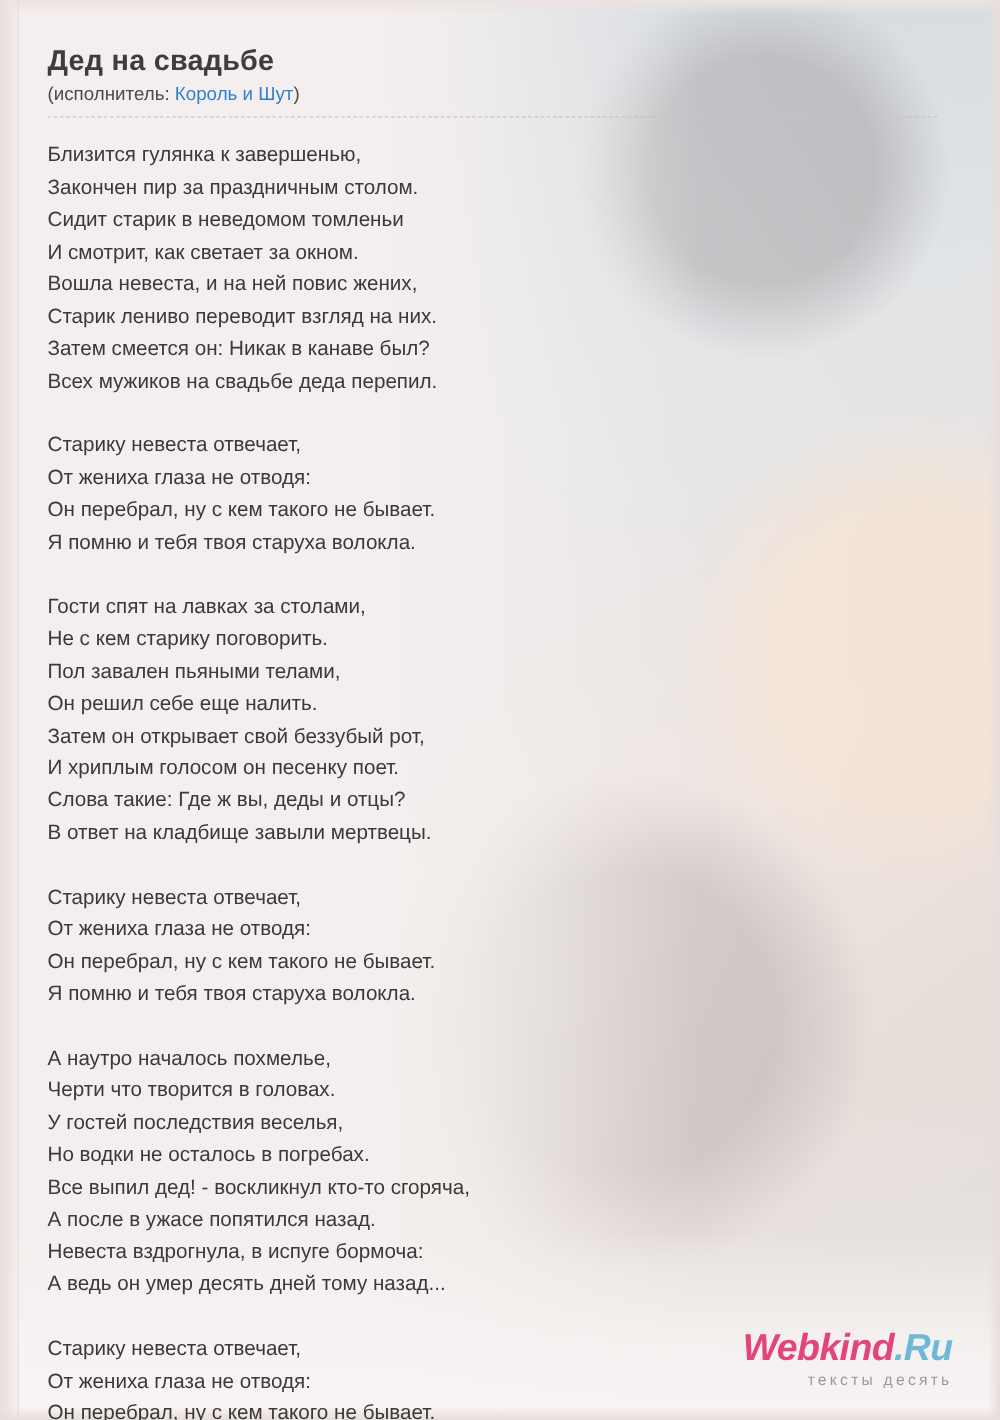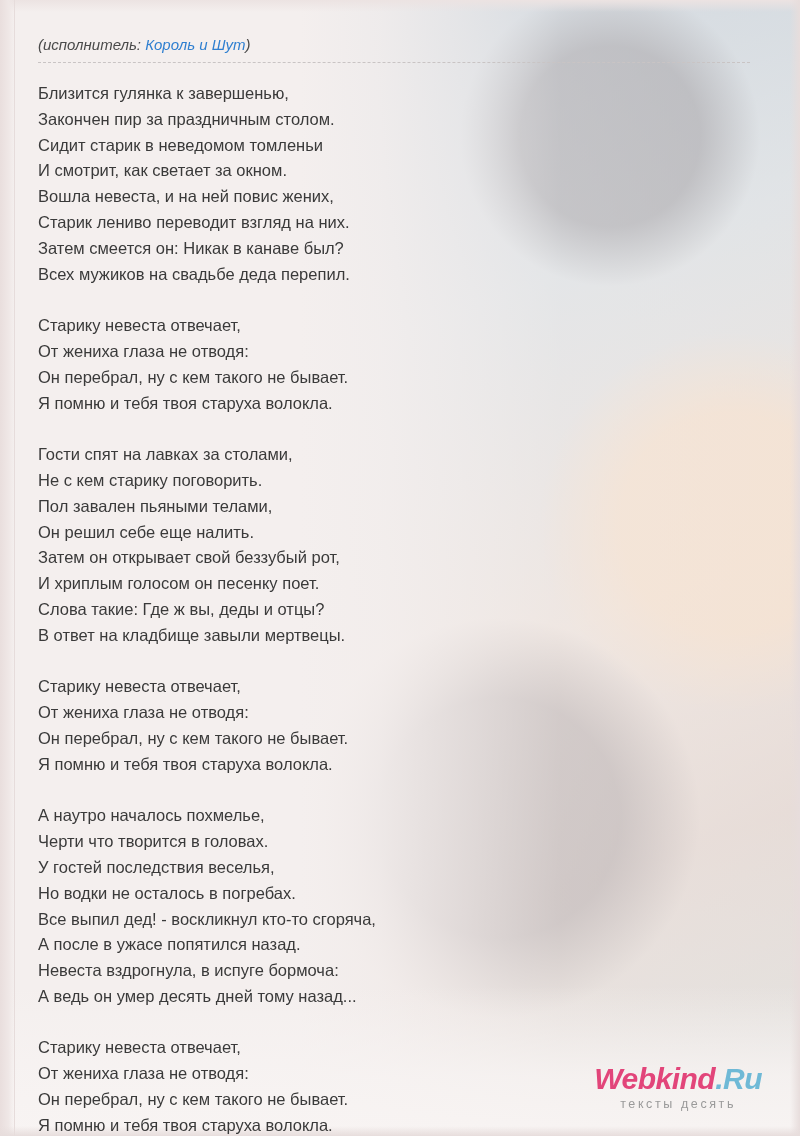--- a/index.html
+++ b/index.html
@@ -169,6 +169,7 @@
 </div>
 
 <div class="content">
+  <h1 class="song-title">Дед на свадьбе</h1>
   <p class="performer-line"><span>(исполнитель: </span><a class="performer-link" href="#">Король и Шут</a><span>)</span></p>
   <div class="lyrics">Близится гулянка к завершенью,
 Закончен пир за праздничным столом.

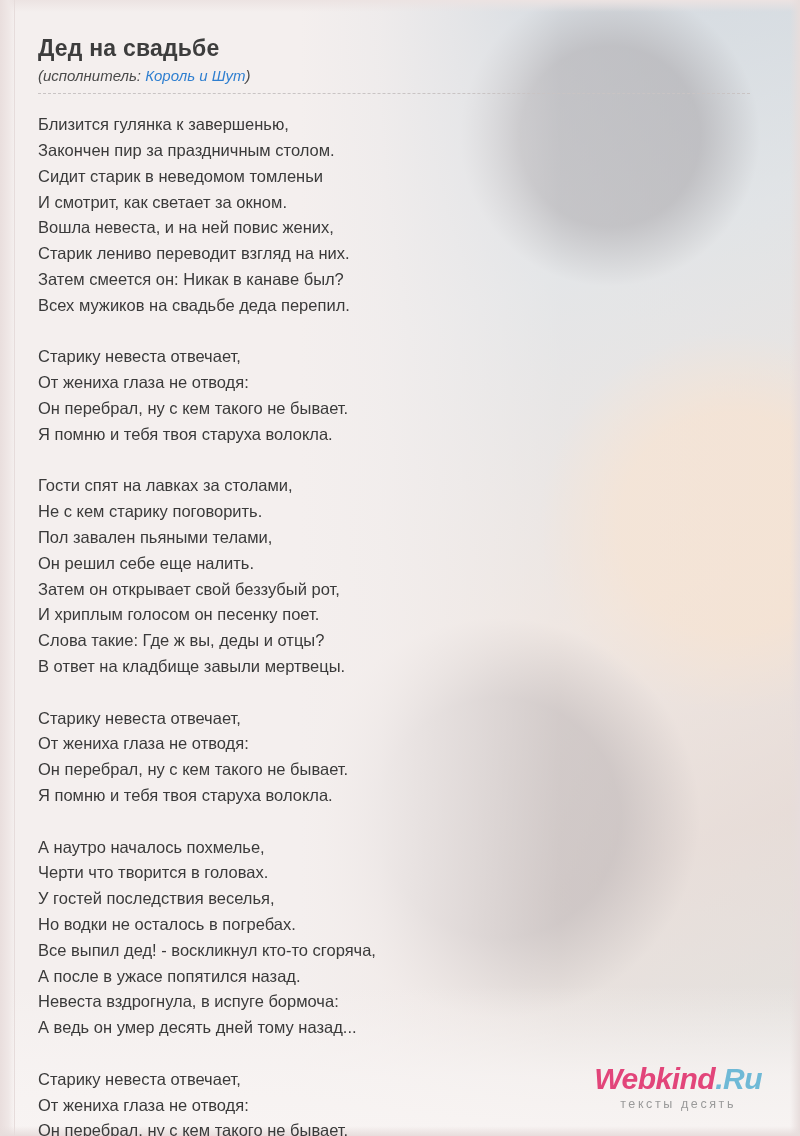--- a/index.html
+++ b/index.html
@@ -109,7 +109,6 @@
     border-bottom: 1px dashed #c9c4c4;
     width: 712px;
     box-sizing: border-box;
-    font-style: italic;
   }
   .performer-link {
     color: #2f7fd0;

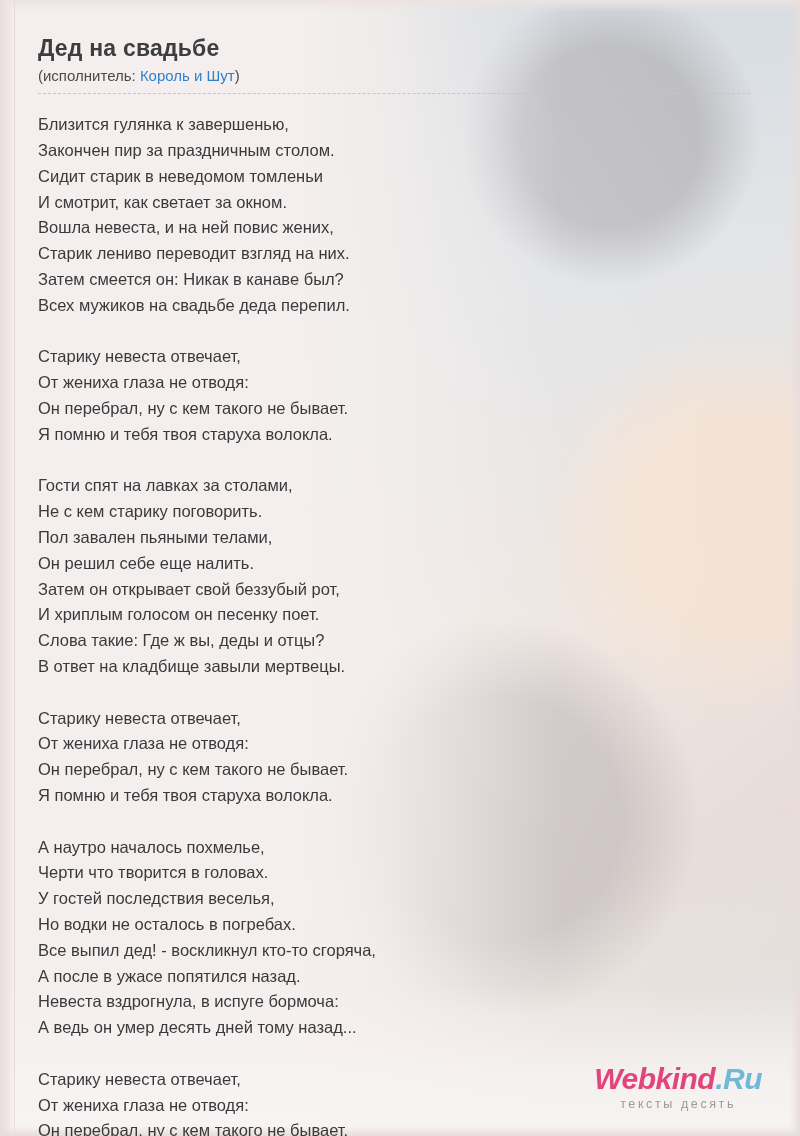--- a/index.html
+++ b/index.html
@@ -130,7 +130,7 @@
     right: 38px;
     bottom: 26px;
     z-index: 4;
-    text-align: center;
+    text-align: right;
     line-height: 1;
   }
   .logo-main {

